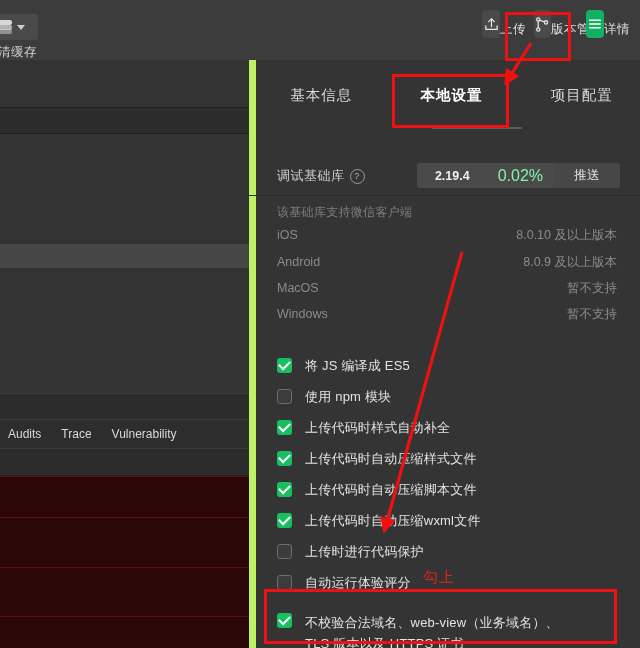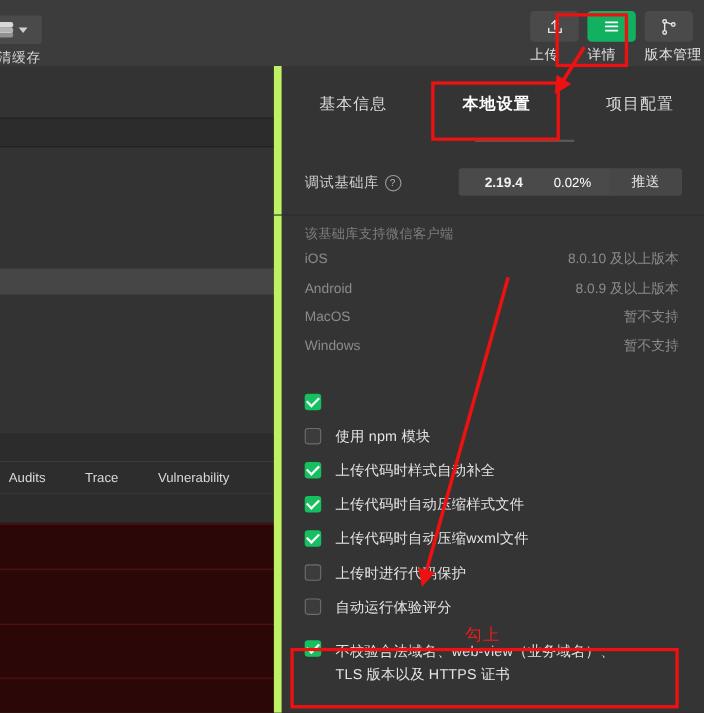--- a/index.html
+++ b/index.html
@@ -36,7 +36,7 @@
   
   .topbar{position:absolute;left:249px;top:0;width:391px;height:60px;background:#3c3c3c;}
   .toolgroup{position:absolute;right:10px;top:10px;display:flex;gap:8px;}
-  .toolbtn{width:44px;display:flex;flex-direction:column;align-items:flex-start;}
+  .toolbtn{width:44px;display:flex;flex-direction:row;align-items:flex-end;}
   .toolbtn .sq{width:44px;height:28px;border-radius:4px;background:#4a4a4a;display:flex;align-items:center;justify-content:center;}
   .toolbtn.active .sq{background:#12b061;}
   .toolbtn .lab{margin-top:4px;font-size:12.5px;color:#e2e2e2;letter-spacing:.5px;white-space:nowrap;}

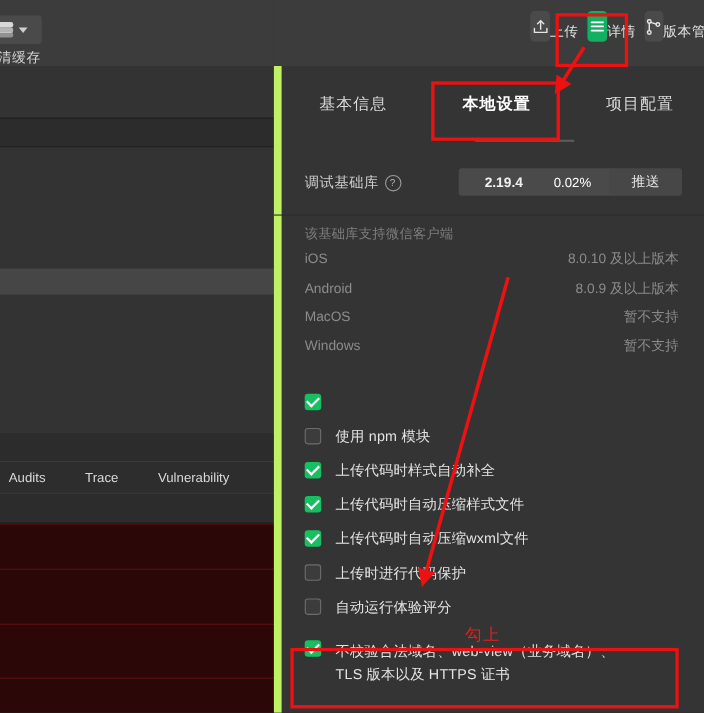--- a/index.html
+++ b/index.html
@@ -144,17 +144,6 @@
         <span class="lab">上传</span>
       </div>
 
-      <div class="toolbtn active">
-        <span class="sq">
-          <svg class="ic" width="18" height="18" viewBox="0 0 24 24" fill="none" stroke="#ffffff" stroke-width="2.1" stroke-linecap="round">
-            <path d="M5 7h14"></path>
-              <path d="M5 12h14"></path>
-              <path d="M5 17h14"></path>
-          </svg>
-        </span>
-        <span class="lab">详情</span>
-      </div>
-
       <div class="toolbtn">
         <span class="sq">
           <svg class="ic" width="17" height="17" viewBox="0 0 24 24" fill="none" stroke="#e6e6e6" stroke-width="1.8" stroke-linecap="round" stroke-linejoin="round">
@@ -166,6 +155,17 @@
           </svg>
         </span>
         <span class="lab">版本管理</span>
+      </div>
+
+      <div class="toolbtn active">
+        <span class="sq">
+          <svg class="ic" width="18" height="18" viewBox="0 0 24 24" fill="none" stroke="#ffffff" stroke-width="2.1" stroke-linecap="round">
+            <path d="M5 7h14"></path>
+              <path d="M5 12h14"></path>
+              <path d="M5 17h14"></path>
+          </svg>
+        </span>
+        <span class="lab">详情</span>
       </div>
 
 

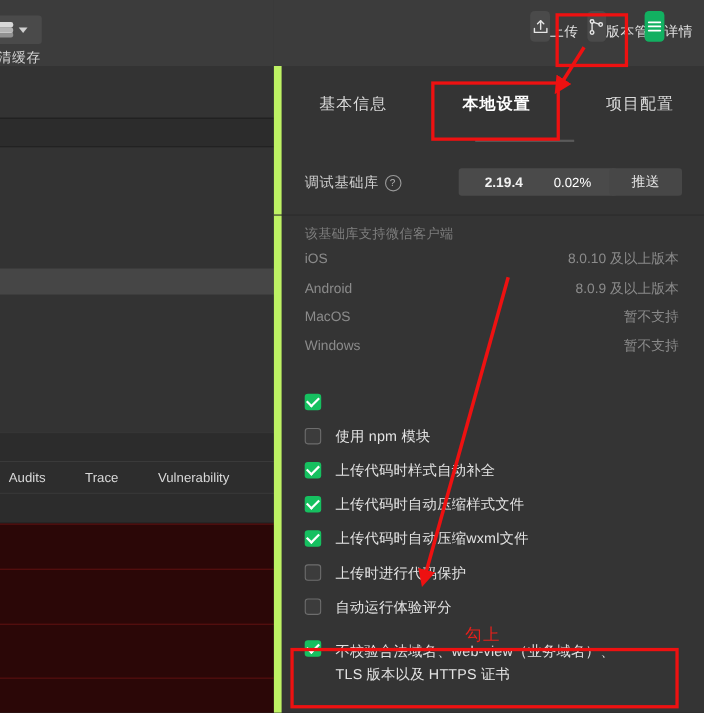--- a/index.html
+++ b/index.html
@@ -50,7 +50,7 @@
   .tab-underline{position:absolute;left:432px;top:127px;width:90px;height:2px;background:#5a5a5a;}
   .panel-div{position:absolute;left:249px;top:195px;width:391px;height:1px;background:#2b2b2b;}
 
-  .libs-row{position:absolute;left:277px;top:153px;width:340px;height:26px;display:flex;align-items:center;}
+  .libs-row{position:absolute;left:277px;top:163px;width:340px;height:26px;display:flex;align-items:center;}
   .libs-label{font-size:13px;color:#cfcfcf;letter-spacing:.5px;display:flex;align-items:center;gap:5px;}
   .qmark{width:13px;height:13px;border-radius:50%;border:1px solid #9a9a9a;color:#b5b5b5;font-size:9px;
          display:inline-flex;align-items:center;justify-content:center;line-height:1;}

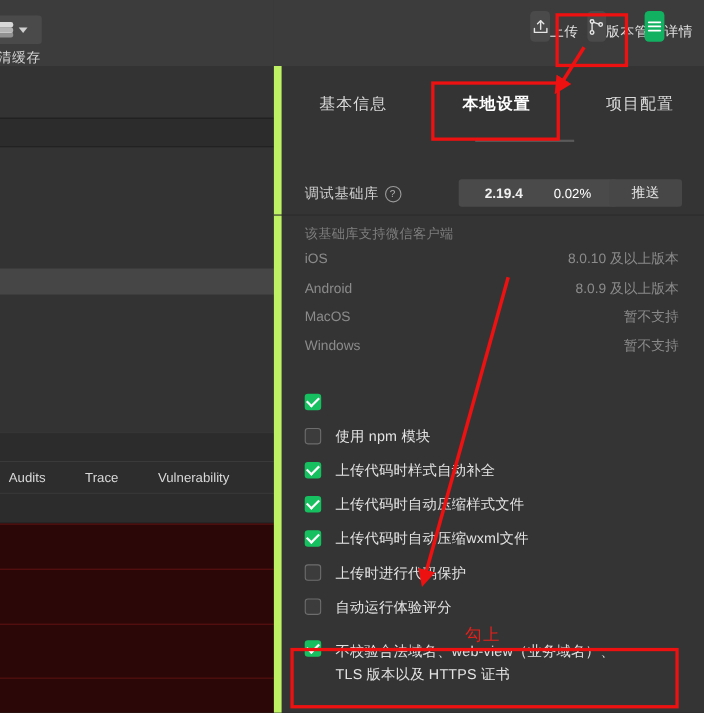--- a/index.html
+++ b/index.html
@@ -57,7 +57,7 @@
   .verbox{position:absolute;left:140px;top:0;width:144px;height:25px;background:#4a4a4a;border-radius:3px;
           display:flex;align-items:center;justify-content:center;gap:16px;}
   .verbox .v{font-size:12.5px;color:#f0f0f0;font-weight:bold;}
-  .verbox .p{font-size:12px;color:#ffffff;margin-left:12px;}
+  .verbox .p{font-size:16px;color:#86efac;margin-left:12px;}
   .pushbtn{position:absolute;left:277px;top:0;width:66px;height:25px;background:#474747;border-radius:3px;
            display:flex;align-items:center;justify-content:center;}
   .pushbtn span{font-size:12.5px;color:#e8e8e8;letter-spacing:.5px;}

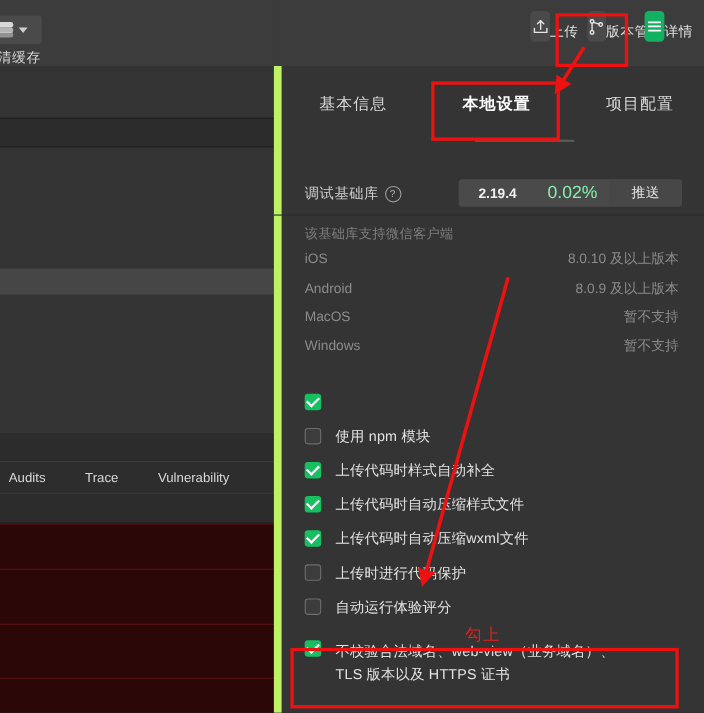--- a/index.html
+++ b/index.html
@@ -220,6 +220,7 @@
       <span class="cb on">
           <i class="ck"></i>
         </span>
+      <span class="txt">将 JS 编译成 ES5</span>
     </div>
     <div class="opt">
       <span class="cb off"></span>

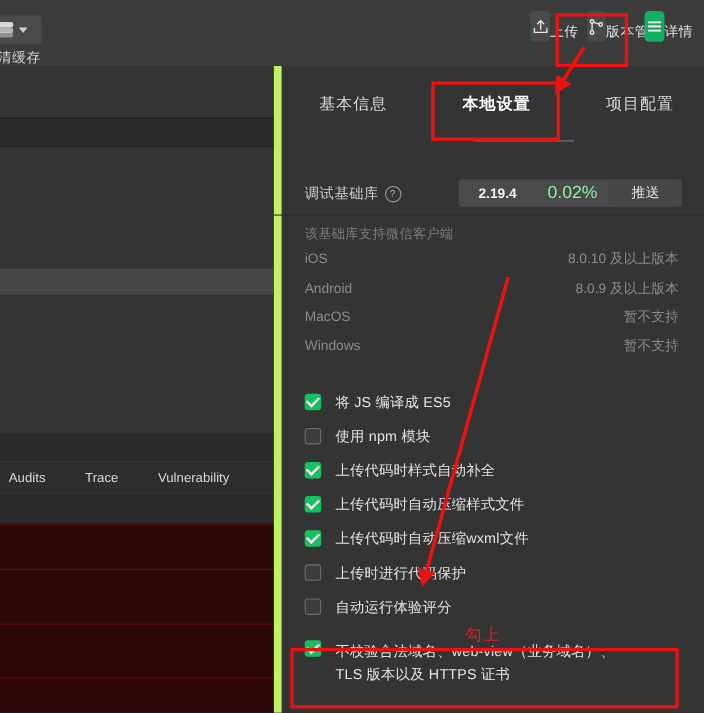--- a/index.html
+++ b/index.html
@@ -30,7 +30,7 @@
   .hr-dark{position:absolute;left:0;width:249px;height:1px;background:#1e1e1e;}
   .hr-soft{position:absolute;left:0;width:249px;height:1px;background:#3a3a3a;}
 
-  .lp-tabs{position:absolute;left:0;top:420px;width:249px;height:28px;display:flex;align-items:center;gap:36px;padding-left:8px;box-sizing:border-box;}
+  .lp-tabs{position:absolute;left:0;top:420px;width:249px;height:28px;display:flex;align-items:center;gap:20px;padding-left:8px;box-sizing:border-box;}
   .lp-tabs .t{font-size:12px;color:#d9d9d9;}
 
   

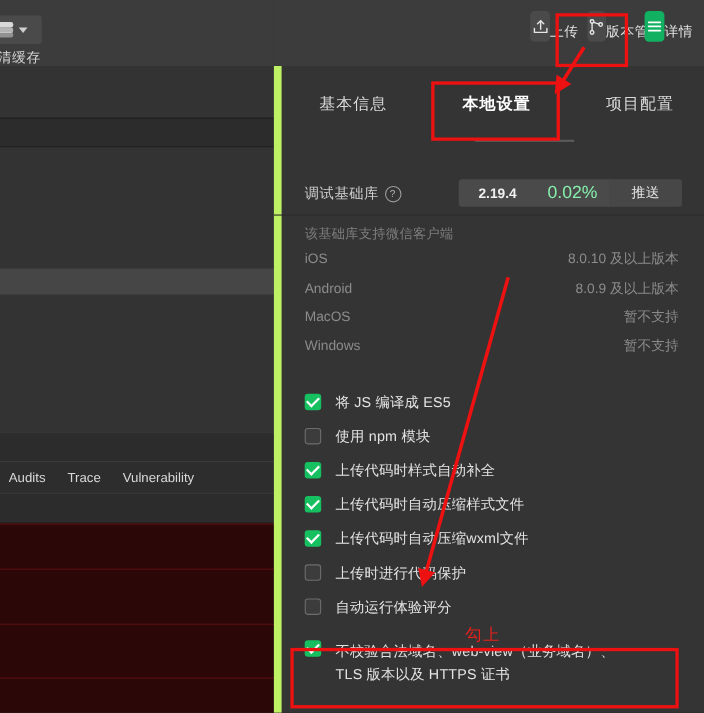--- a/index.html
+++ b/index.html
@@ -242,6 +242,12 @@
       <span class="cb on">
           <i class="ck"></i>
         </span>
+      <span class="txt">上传代码时自动压缩脚本文件</span>
+    </div>
+    <div class="opt">
+      <span class="cb on">
+          <i class="ck"></i>
+        </span>
       <span class="txt">上传代码时自动压缩wxml文件</span>
     </div>
     <div class="opt">

